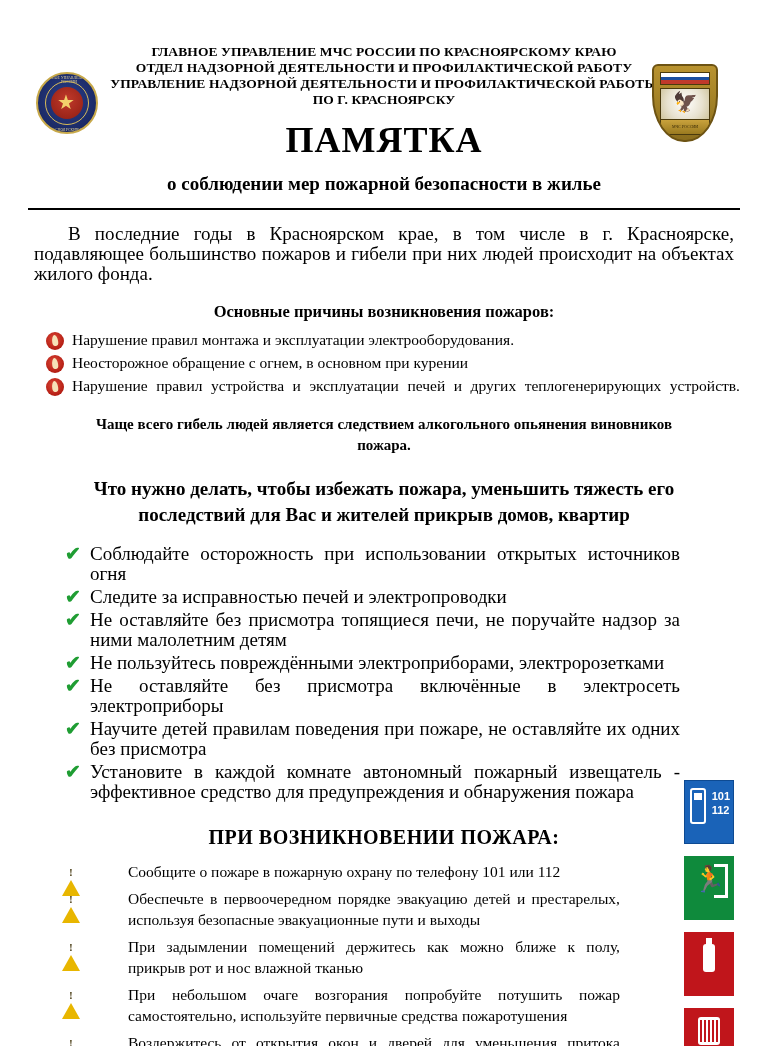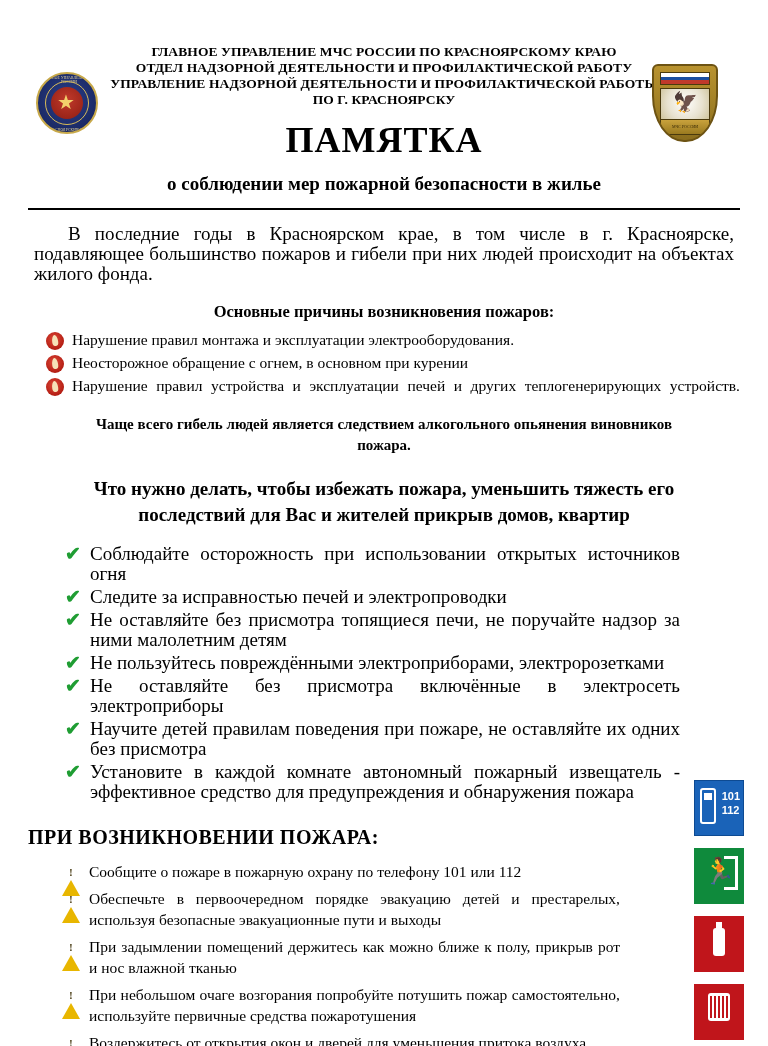--- a/index.html
+++ b/index.html
@@ -289,11 +289,10 @@
   }
   .picto {
     width: 50px;
-    height: 56px;
+    height: 64px;
     margin-bottom: 12px;
     position: relative;
     box-sizing: border-box;
-    margin-left: 10px;
   }
   .picto.phone {
     background: #1a63b8;

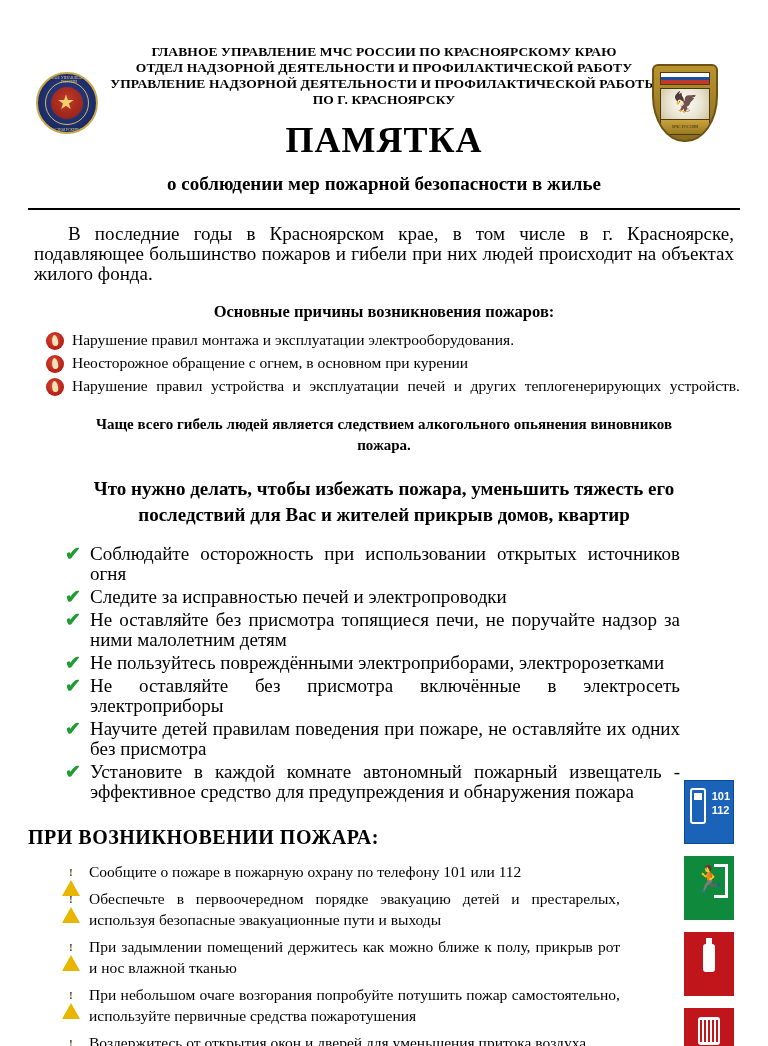--- a/index.html
+++ b/index.html
@@ -236,7 +236,7 @@
 
   
   .fire-head {
-    text-align: left;
+    text-align: center;
     font-weight: bold;
     font-size: 20px;
     margin-top: 24px;

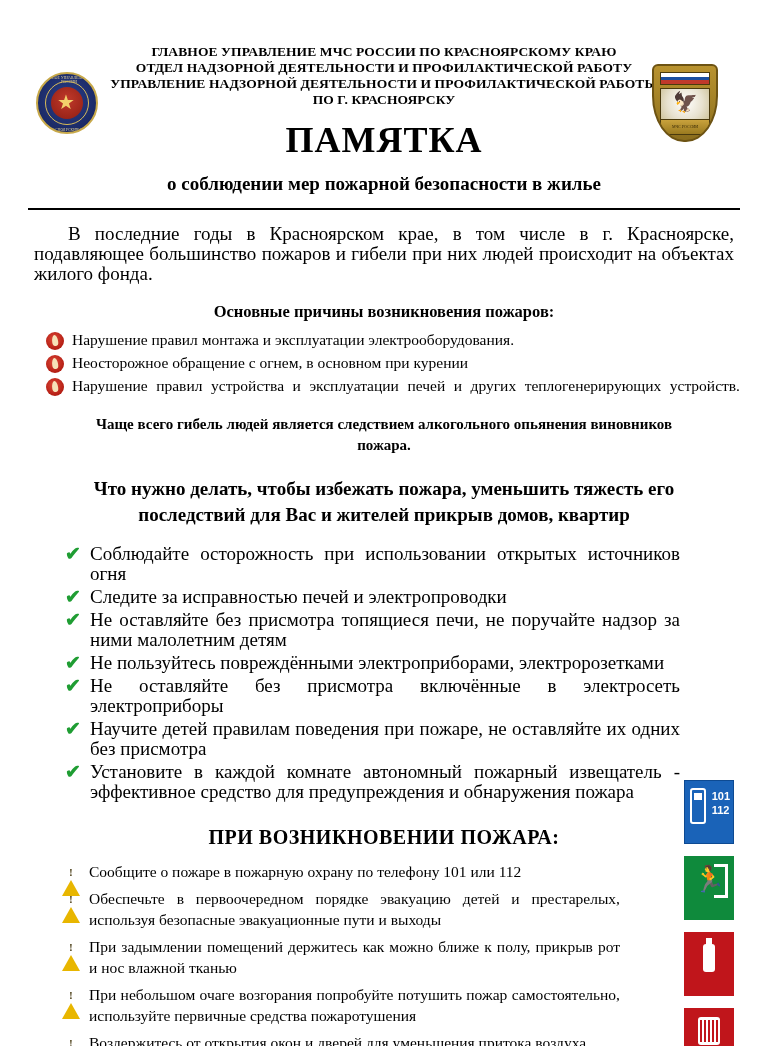--- a/index.html
+++ b/index.html
@@ -278,6 +278,7 @@
     line-height: 21px;
     text-align: justify;
     padding-right: 120px;
+    margin-left: 39px;
   }
 
   

